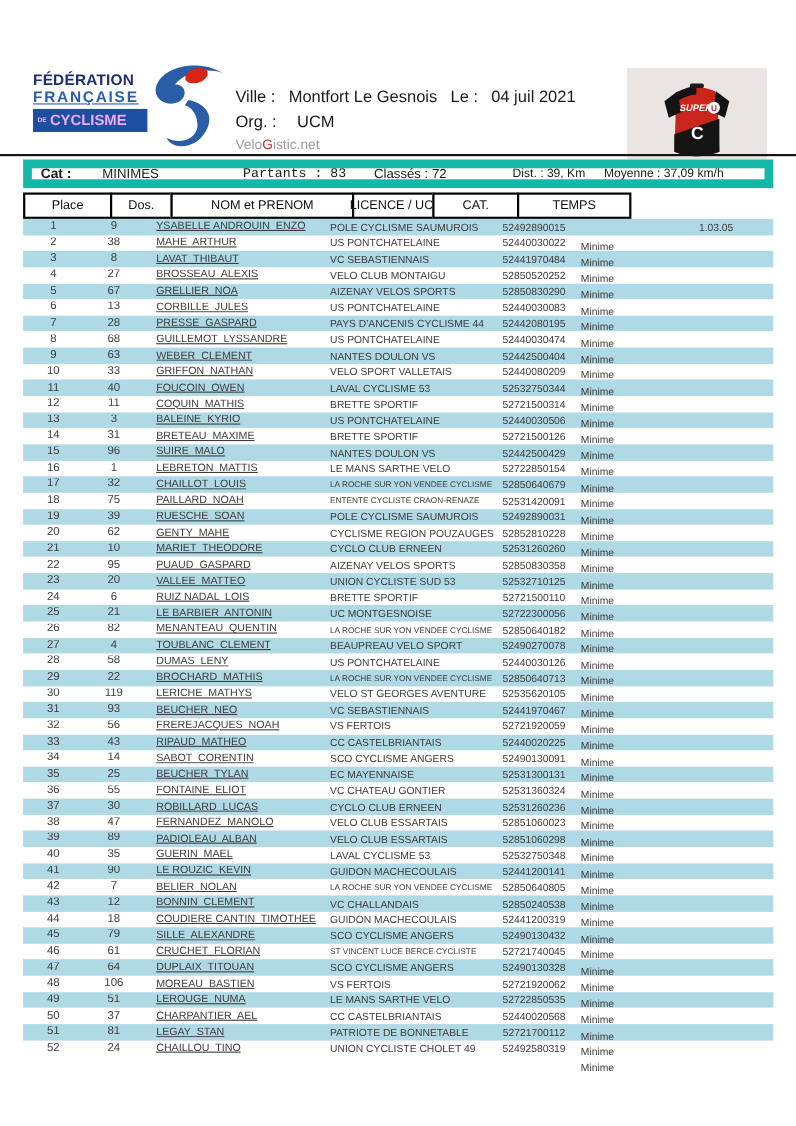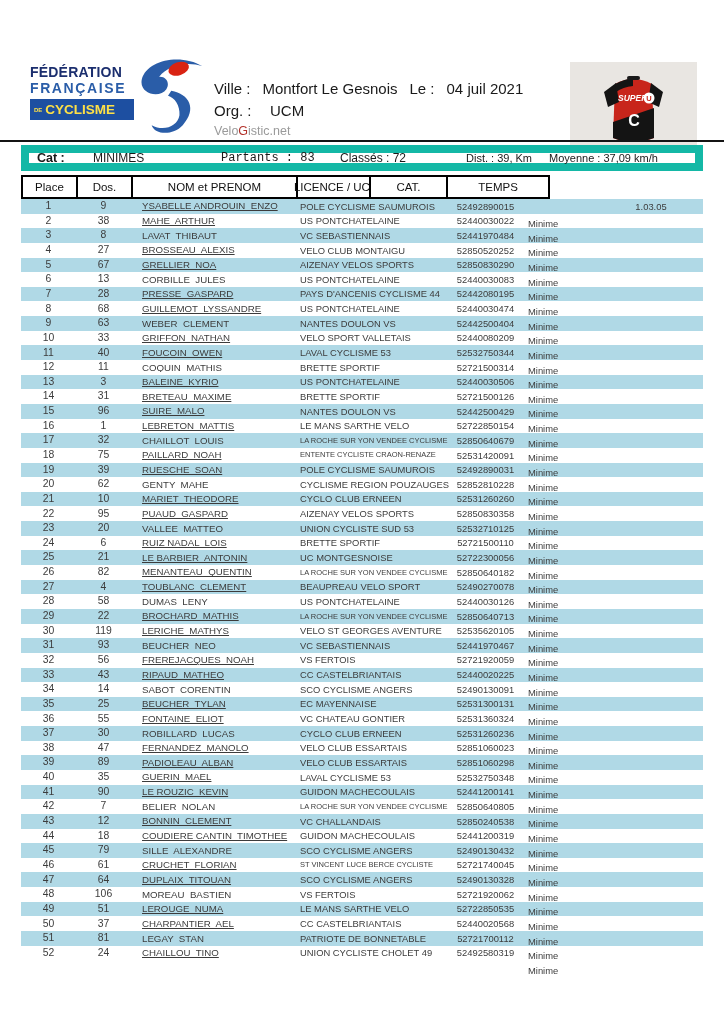--- a/index.html
+++ b/index.html
@@ -10,7 +10,7 @@
   .logo{position:absolute;left:30px;top:64px;display:flex;align-items:flex-start;}
   .logo-text{width:110px;}
   .logo-line1{font-size:14px;font-weight:bold;color:#1b2e6e;letter-spacing:.2px;line-height:1.15;}
-  .logo-line2{font-size:14px;font-weight:bold;color:#2a5da8;letter-spacing:1.6px;line-height:1.15;}
+  .logo-line2{font-size:14px;font-weight:bold;color:#2a5da8;letter-spacing:1.6px;line-height:1.15;text-decoration:underline;}
   .logo-band{margin-top:3px;background:#1d4fa1;color:#fde047;font-weight:bold;
              display:flex;align-items:center;padding:3px 4px;font-size:13.5px;width:104px;box-sizing:border-box;}
   .logo-band .de{font-size:6px;margin-right:3px;line-height:1;}

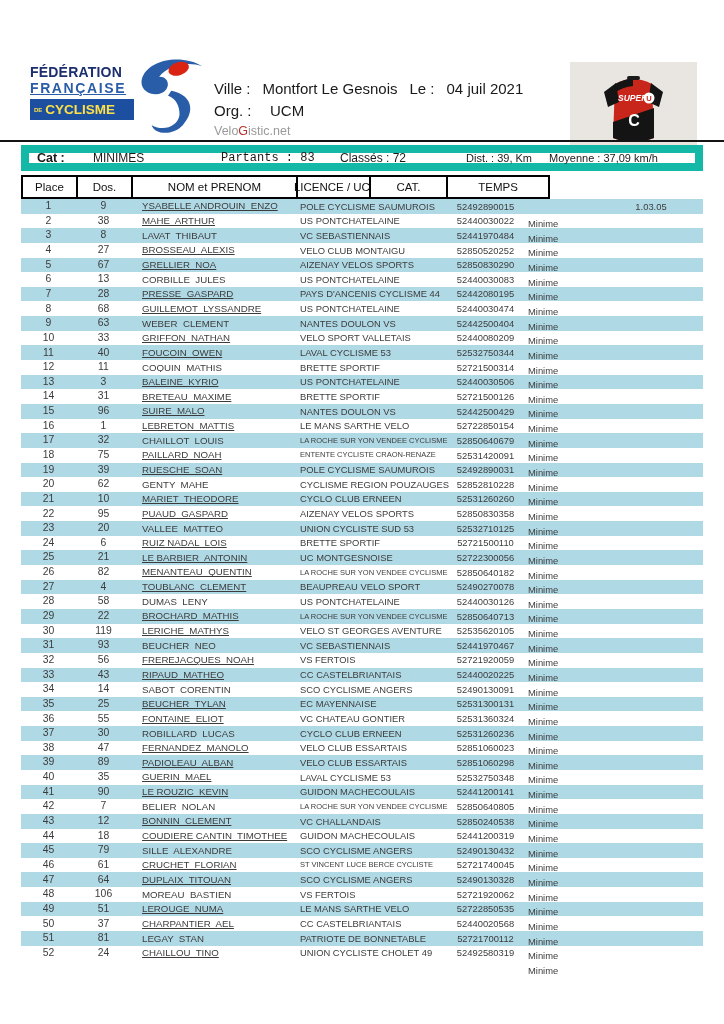--- a/index.html
+++ b/index.html
@@ -11,7 +11,7 @@
   .logo-text{width:110px;}
   .logo-line1{font-size:14px;font-weight:bold;color:#1b2e6e;letter-spacing:.2px;line-height:1.15;}
   .logo-line2{font-size:14px;font-weight:bold;color:#2a5da8;letter-spacing:1.6px;line-height:1.15;text-decoration:underline;}
-  .logo-band{margin-top:3px;background:#1d4fa1;color:#fde047;font-weight:bold;
+  .logo-band{margin-top:3px;background:#1d4fa1;color:#f0abfc;font-weight:bold;
              display:flex;align-items:center;padding:3px 4px;font-size:13.5px;width:104px;box-sizing:border-box;}
   .logo-band .de{font-size:6px;margin-right:3px;line-height:1;}
   .logo-swoosh{margin-left:-8px;margin-top:-6px;}

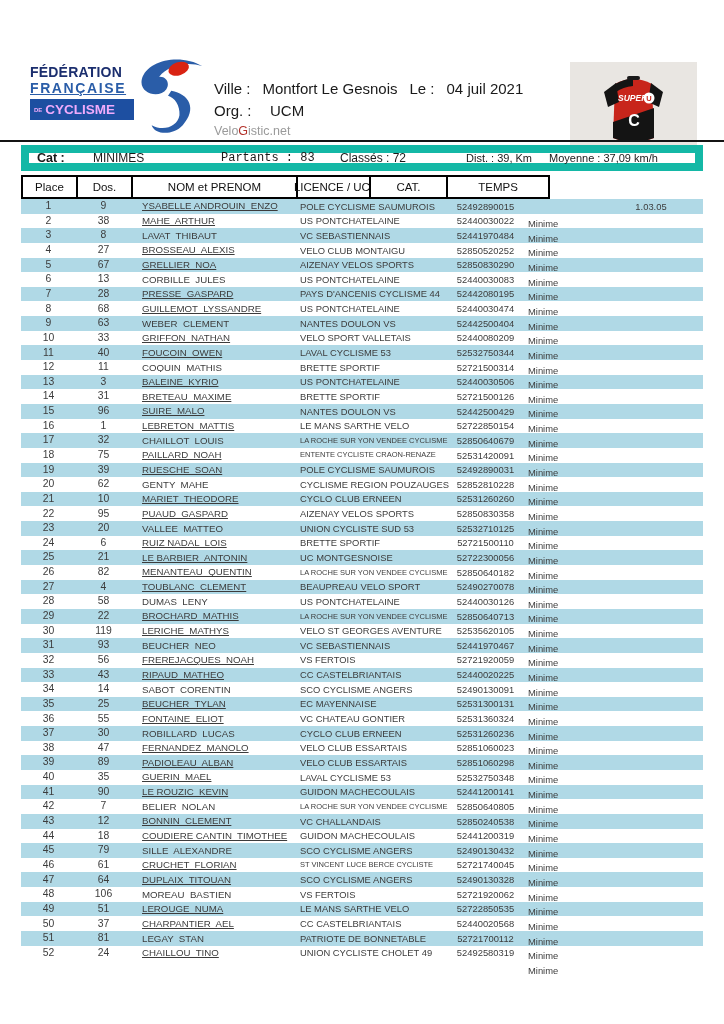--- a/index.html
+++ b/index.html
@@ -44,7 +44,7 @@
   .hcell{box-sizing:border-box;border:2px solid #000;height:24px;display:flex;align-items:center;
          justify-content:center;font-size:11.5px;color:#111;background:#fff;white-space:nowrap;}
   .hcell+.hcell{margin-left:-2px;}
-  .w0{width:57px;}.w1{width:57px;}.w2{width:167px;}.w3{width:155px;}.w4{width:75px;}.w5{width:79px;}.w6{width:104px;}
+  .w0{width:81px;}.w1{width:57px;}.w2{width:167px;}.w3{width:155px;}.w4{width:75px;}.w5{width:79px;}.w6{width:104px;}
 
   .tbody{position:absolute;left:21px;top:199px;width:682px;}
   .row{display:flex;height:14.654px;align-items:center;}

